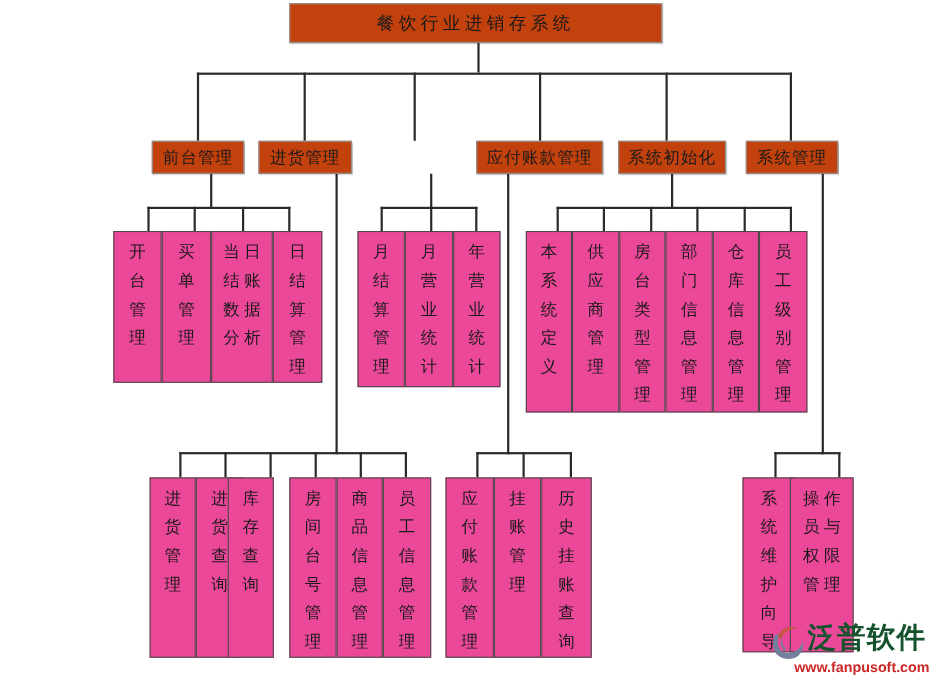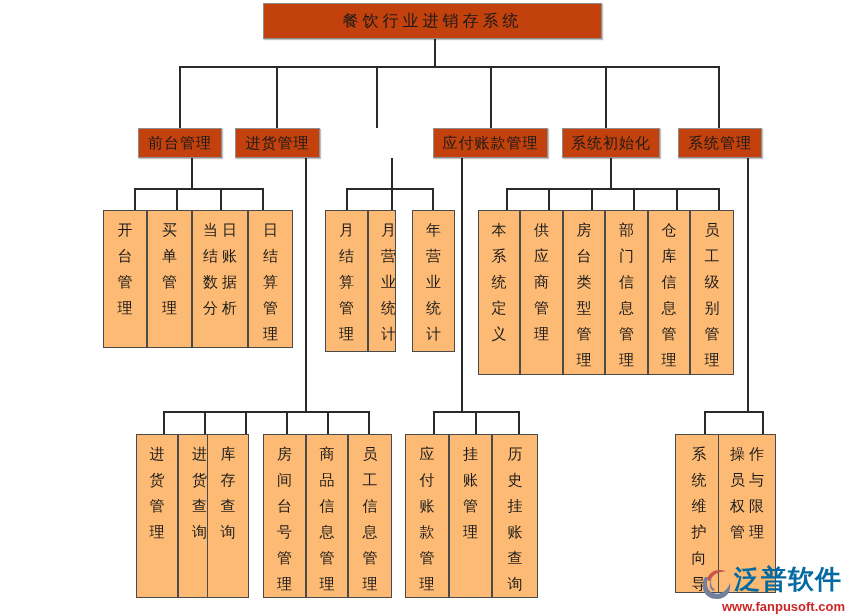--- a/index.html
+++ b/index.html
@@ -14,7 +14,7 @@
        font-size:15px;letter-spacing:1px;white-space:nowrap;}
   .root{font-size:16px;letter-spacing:4px;}
   
-  .cbx{position:absolute;box-sizing:border-box;background:#fdba74;border:1px solid #4a4a4a;
+  .cbx{position:absolute;box-sizing:border-box;background:#ec4899;border:1px solid #4a4a4a;
        font-size:15px;line-height:26px;text-align:center;padding-top:6px;overflow:hidden;}
   .c1{padding-left:12px;padding-right:12px;}   
   .c2{letter-spacing:4px;padding-left:7px;padding-right:3px;} 

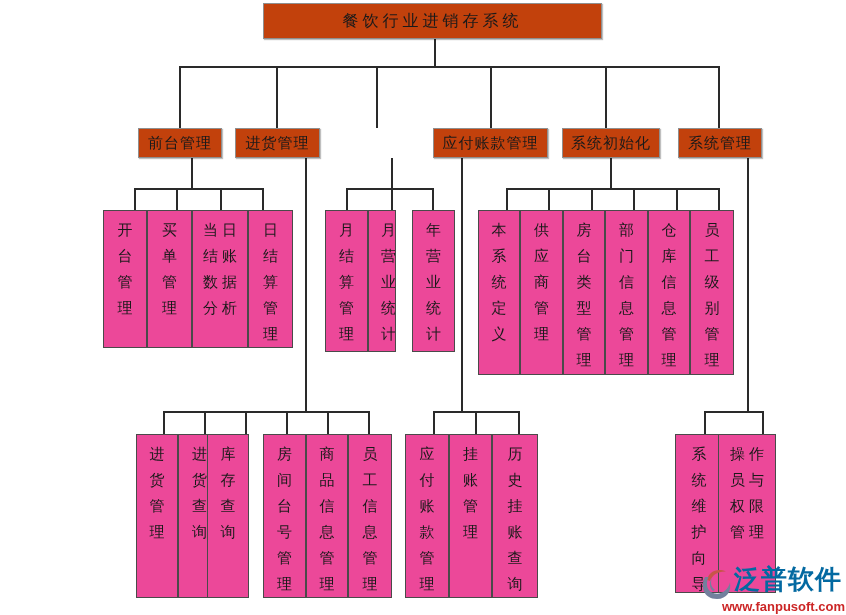--- a/index.html
+++ b/index.html
@@ -97,7 +97,7 @@
   <div class="cbx c1" style="left:248px;top:210px;width:45px;height:138px;">日结算管理</div>
 
   <div class="cbx c1" style="left:325px;top:210px;width:43px;height:142px;">月结算管理</div>
-  <div class="cbx c1" style="left:368px;top:210px;width:28px;height:142px;">月营业统计</div>
+  <div class="cbx c1" style="left:368px;top:210px;width:44px;height:142px;">月营业统计</div>
   <div class="cbx c1" style="left:412px;top:210px;width:43px;height:142px;">年营业统计</div>
 
   <div class="cbx c1" style="left:478px;top:210px;width:42px;height:165px;">本系统定义</div>

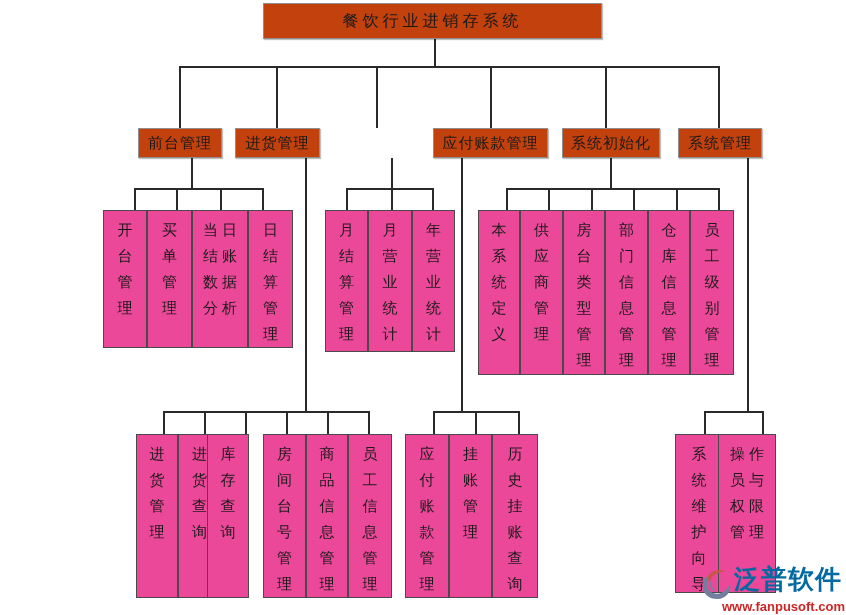--- a/index.html
+++ b/index.html
@@ -22,7 +22,7 @@
   .wm{position:absolute;left:700px;top:564px;width:146px;z-index:5;}
   .wm-row{display:flex;align-items:flex-start;}
   .wm-brand{font-family:"Liberation Sans","DejaVu Sans",sans-serif;font-weight:bold;
-            font-size:26px;line-height:30px;color:#0369a1;letter-spacing:1px;white-space:nowrap;}
+            font-size:26px;line-height:30px;color:#14532d;letter-spacing:1px;white-space:nowrap;}
   .wm-url{font-family:"Liberation Sans","DejaVu Sans",sans-serif;font-weight:bold;
           font-size:13px;color:#cc2626;margin:-1px 0 0 22px;white-space:nowrap;}
   .wm-logo{margin:2px 2px 0 0;flex:none;}

